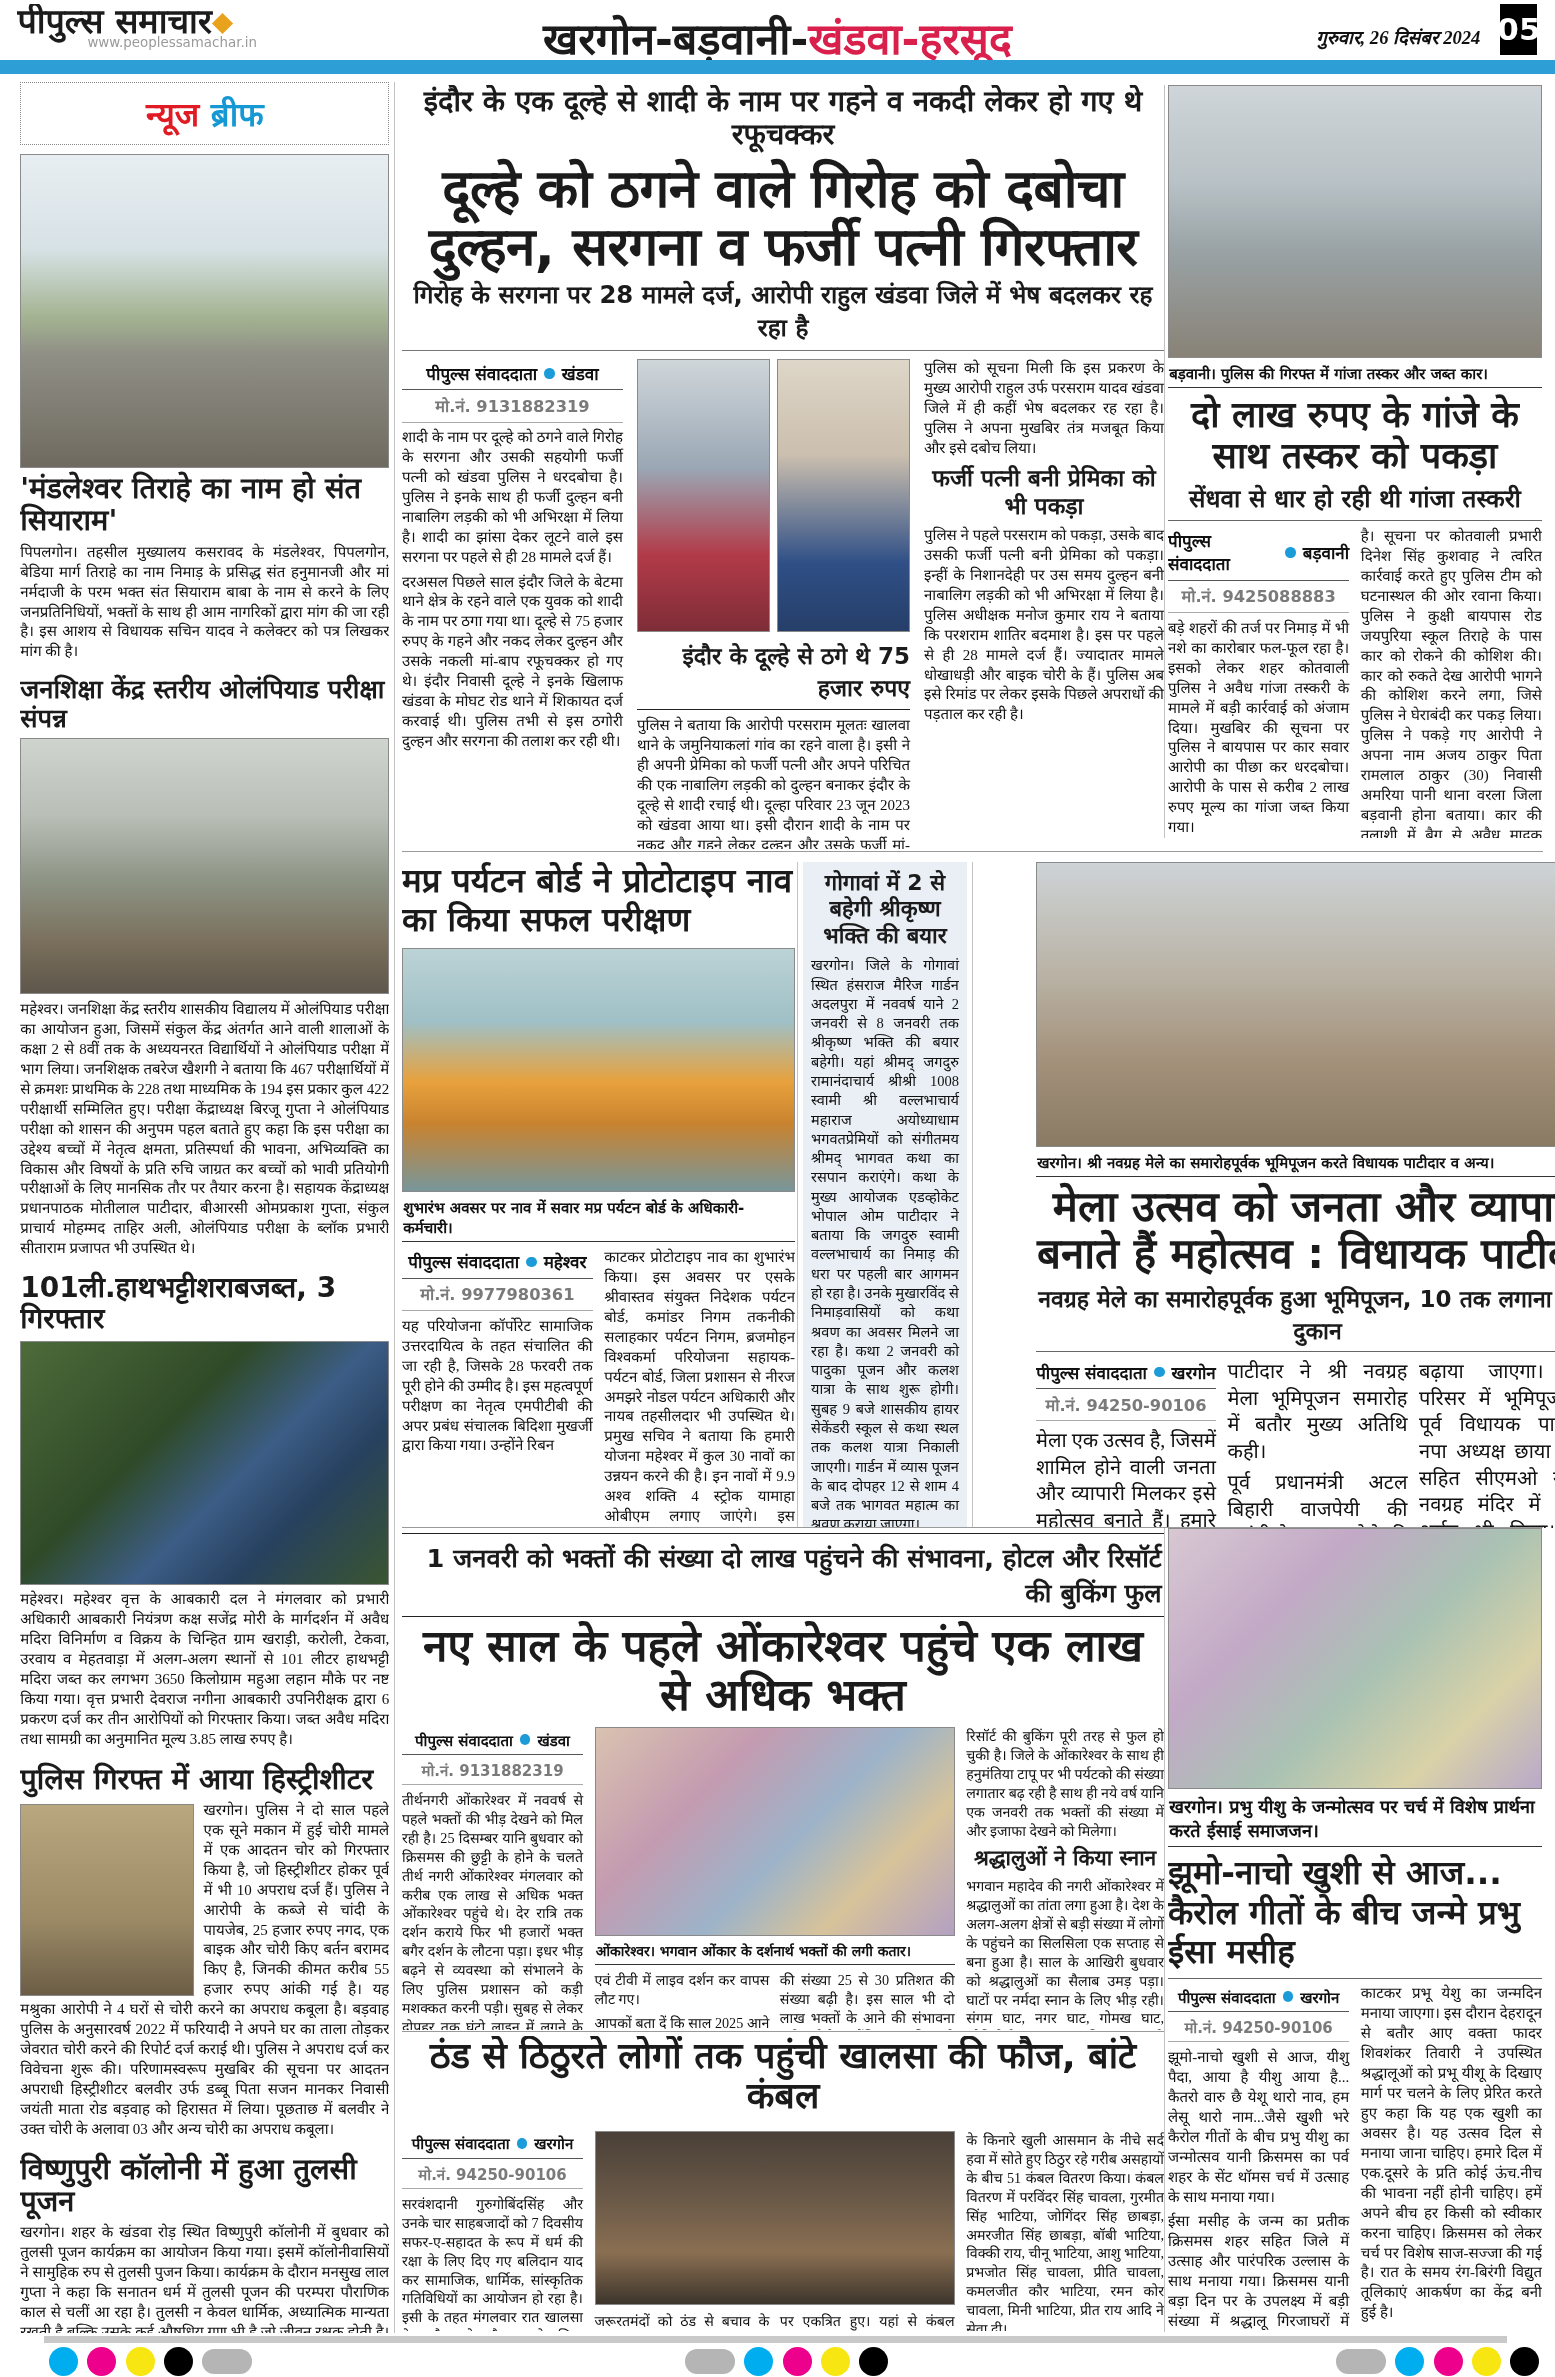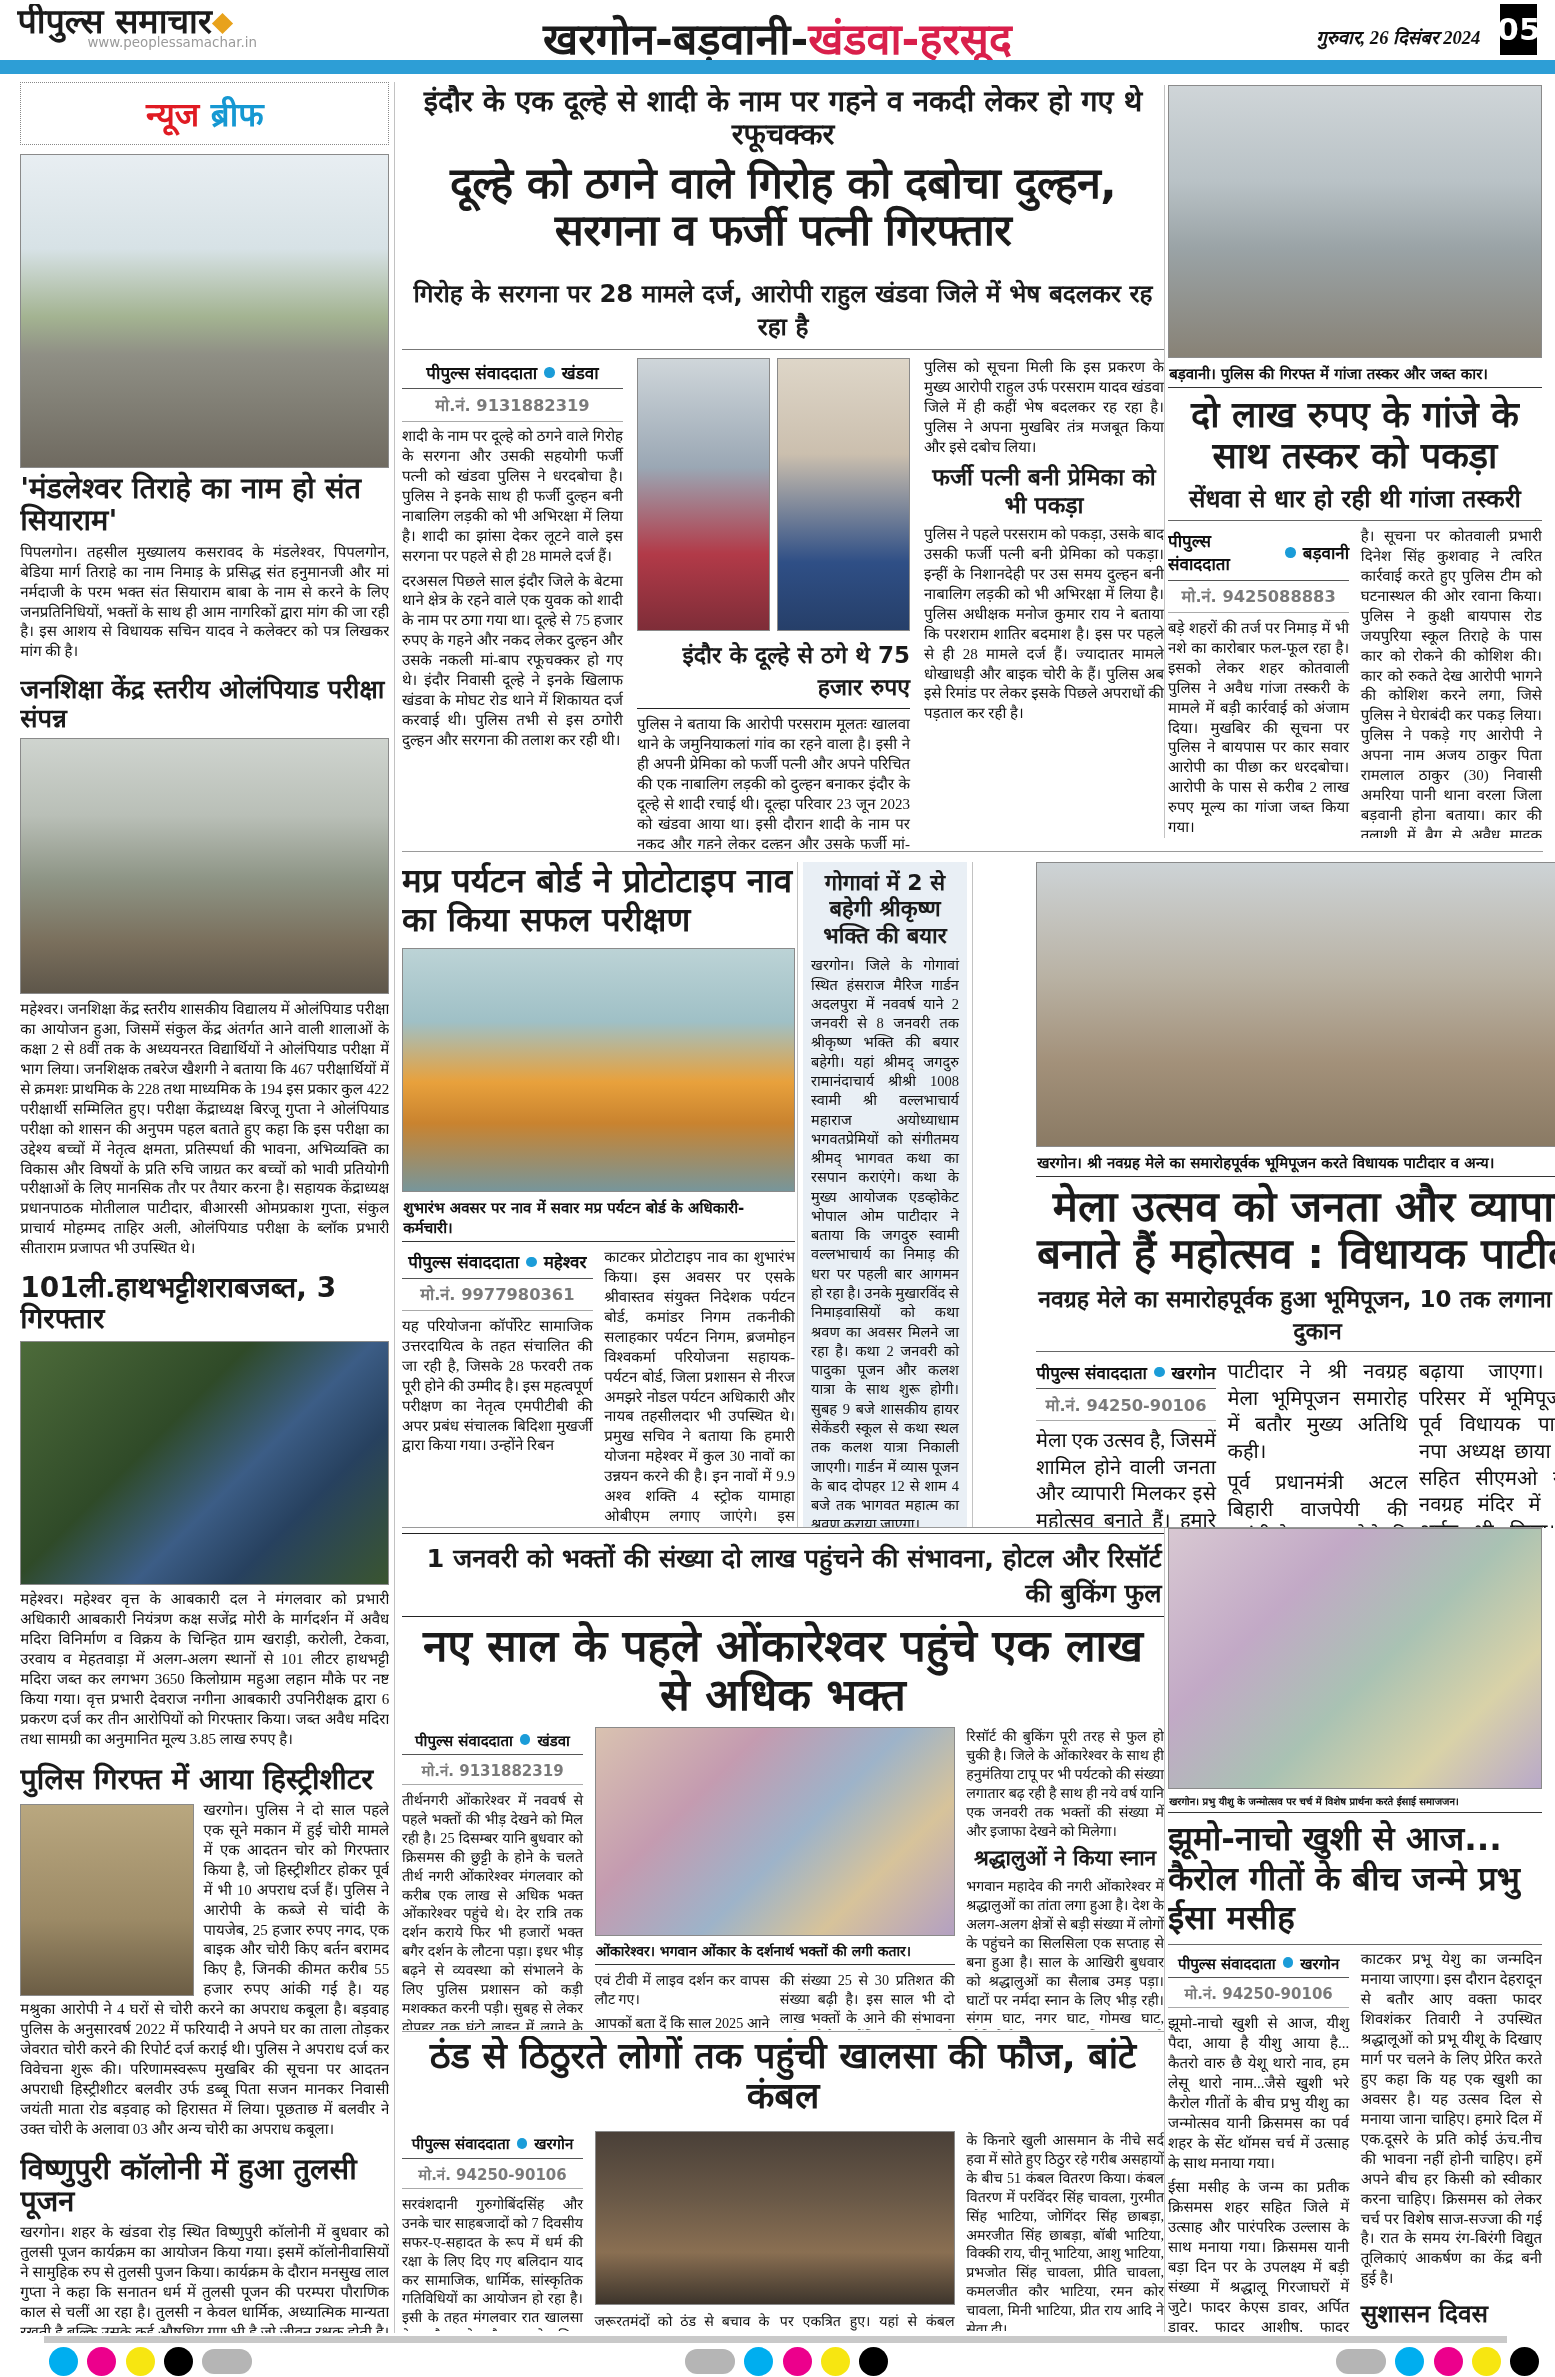--- a/index.html
+++ b/index.html
@@ -59,7 +59,7 @@
   
   #groom{left:402px;top:85px;width:762px;height:764px;}
   .kicker{font-size:29px;text-align:center;line-height:1.15;margin-bottom:8.1px;}
-  .groom-hl{font-size:43px;text-align:center;line-height:1.1;letter-spacing:-0.6px;margin-bottom:22px;}
+  .groom-hl{font-size:53px;text-align:center;line-height:1.1;letter-spacing:-0.6px;margin-bottom:1px;}
   .subhead{font-size:24.4px;text-align:center;border-bottom:1.2px solid #777;padding-bottom:7px;margin-bottom:8.1px;}
   .photo-pair{display:flex;gap:7px;margin-bottom:3.5px;}
   .photo-pair .photo{flex:1;}

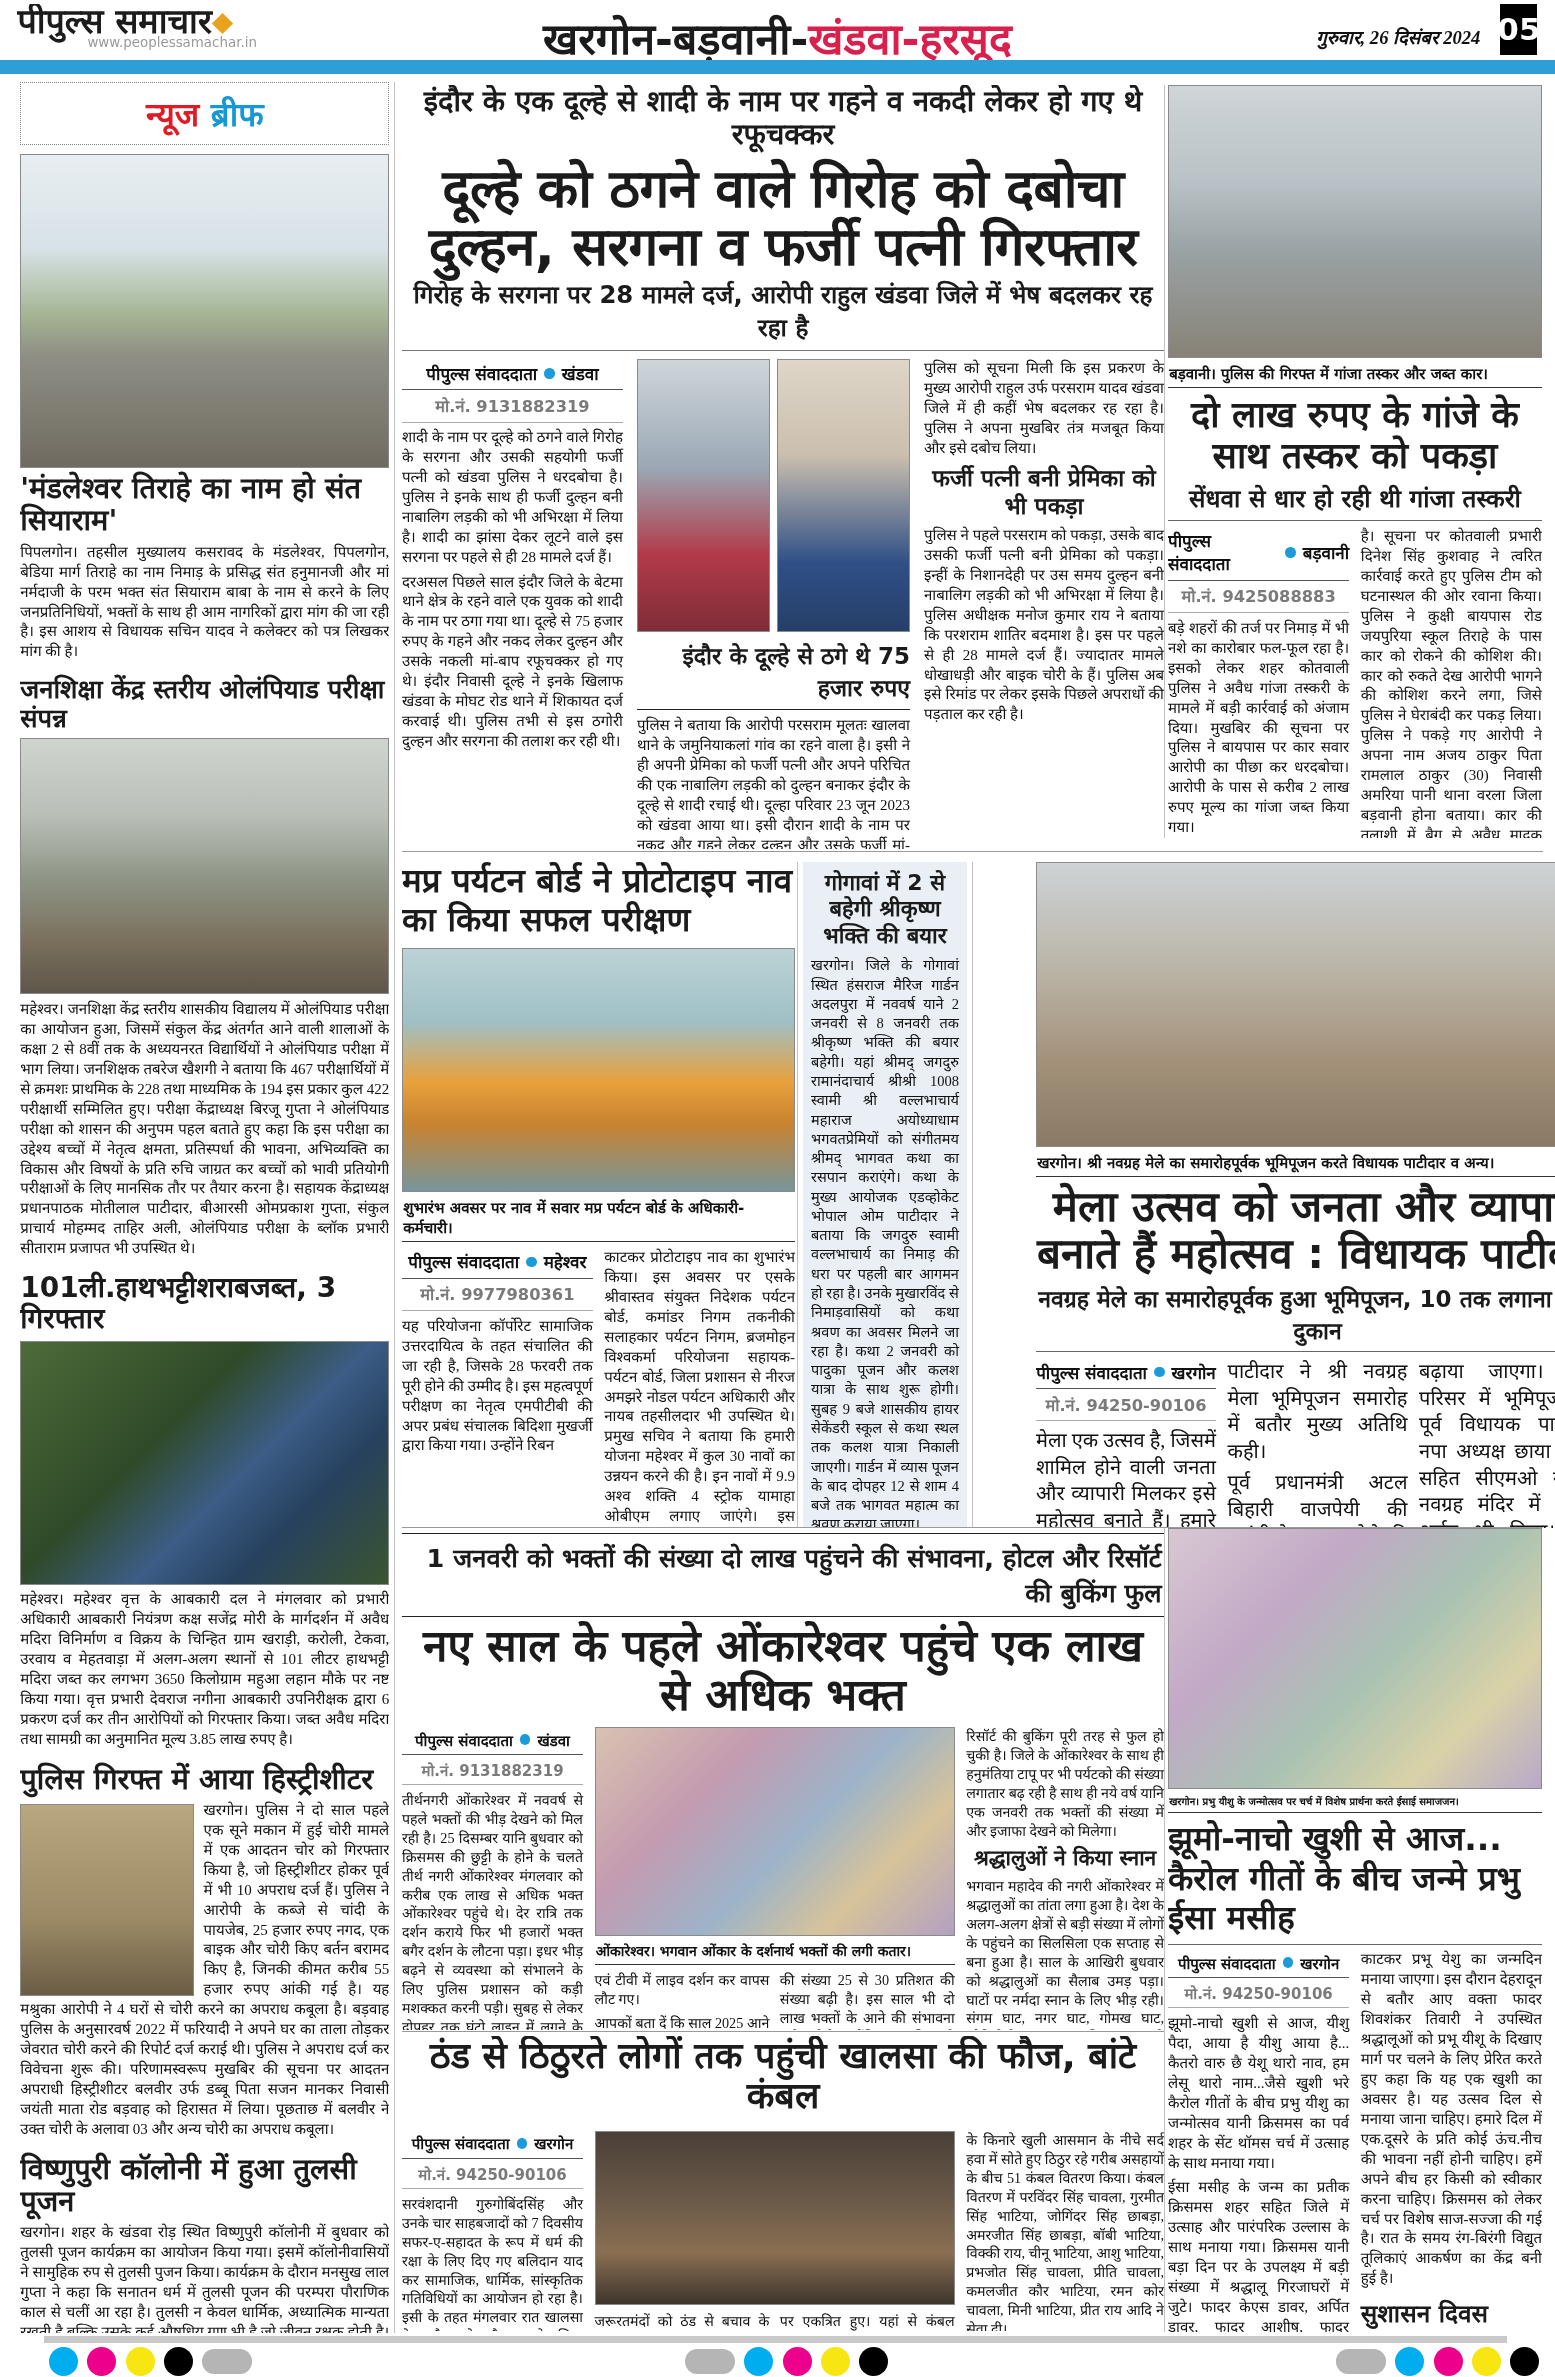--- a/index.html
+++ b/index.html
@@ -351,7 +351,7 @@
 
   <div id="xmas" class="sec">
     <div class="photo ph-church"></div>
-    <div class="caption" style="font-size:10px;">खरगोन। प्रभु यीशु के जन्मोत्सव पर चर्च में विशेष प्रार्थना करते ईसाई समाजजन।</div>
+    <div class="caption" style="font-size:18px;">खरगोन। प्रभु यीशु के जन्मोत्सव पर चर्च में विशेष प्रार्थना करते ईसाई समाजजन।</div>
     <div class="xmas-hl hl">झूमो-नाचो खुशी से आज... कैरोल गीतों के बीच जन्मे प्रभु ईसा मसीह</div>
     <div class="cols" style="gap:11.6px;">
       <div class="col">

